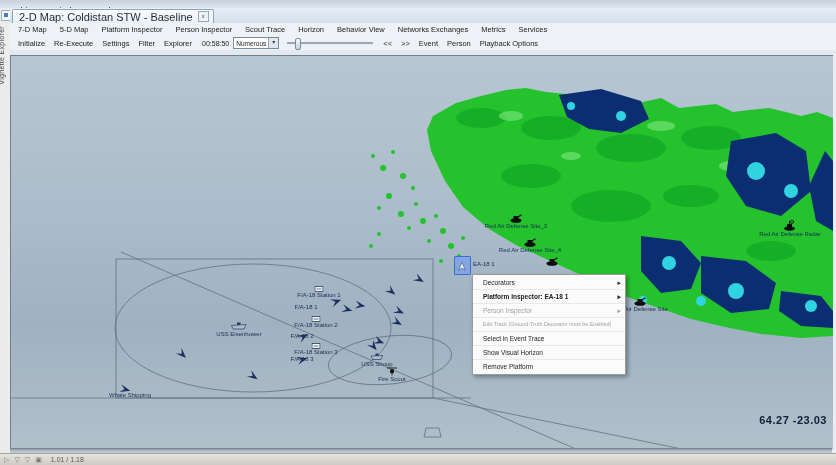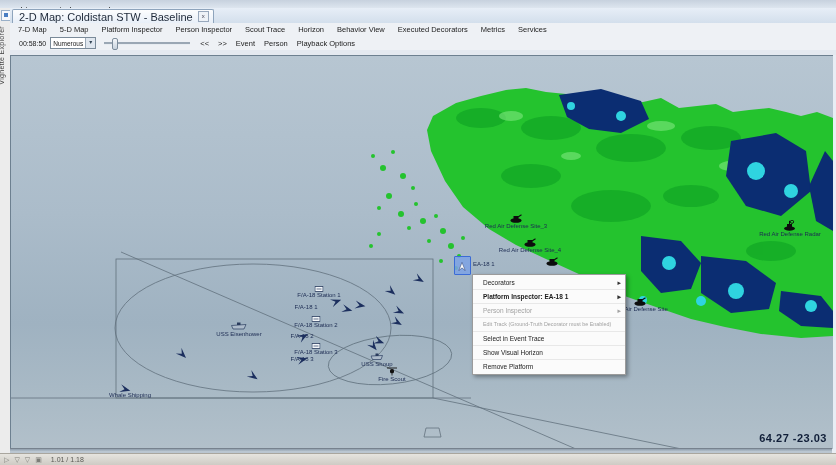--- a/index.html
+++ b/index.html
@@ -105,7 +105,7 @@
       <span>Scout Trace</span>
       <span>Horizon</span>
       <span>Behavior View</span>
-      <span>Executed Decorators</span>
+      <span>Networks Exchanges</span>
       <span>Metrics</span>
       <span>Services</span>
     </div>

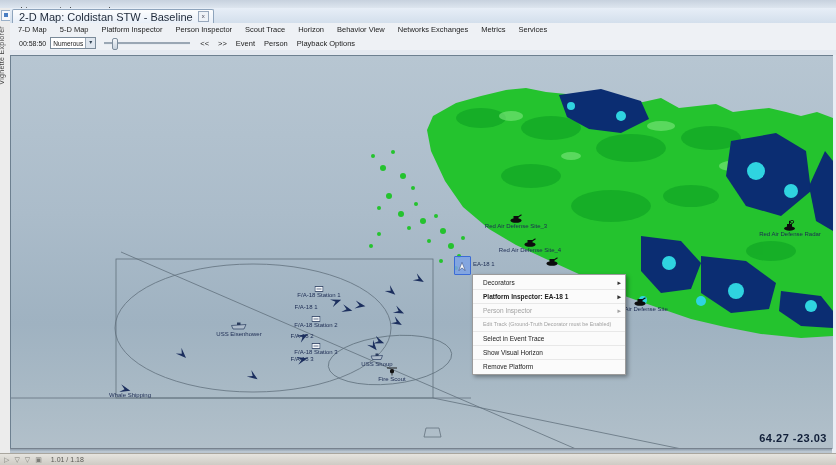--- a/index.html
+++ b/index.html
@@ -111,6 +111,13 @@
     </div>
 
   <div class="row toolbar">
+    <span id="tb-left" style="display:flex;align-items:center;">
+        <span class="tbtn">Initialize</span>
+        <span class="tbtn">Re-Execute</span>
+        <span class="tbtn">Settings</span>
+        <span class="tbtn">Filter</span>
+        <span class="tbtn">Explorer</span>
+      </span>
     <span class="tb-time">00:58:50</span>
     <span class="combo">
       <span class="val">Numerous</span>

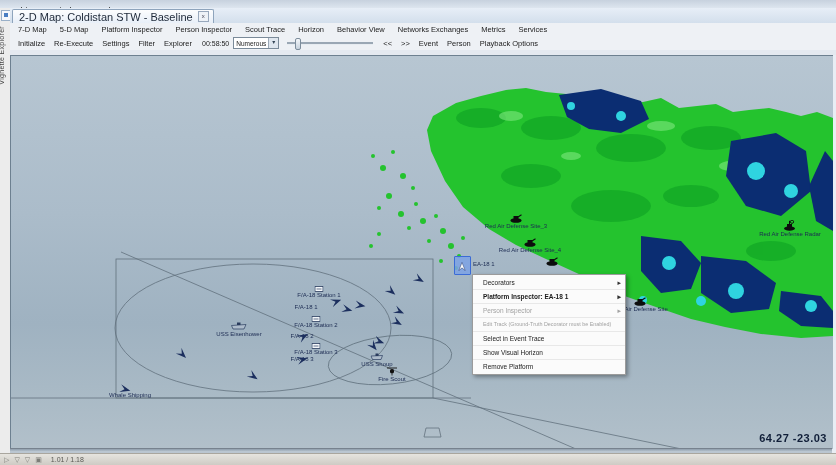--- a/index.html
+++ b/index.html
@@ -46,7 +46,7 @@
     border-top:1px solid #6d8090;border-left:1px solid #6d8090;
     background:linear-gradient(180deg,#b7c6d2 0%,#abbcca 40%,#9fb2c1 68%,#a8b9c5 84%,#b2c0ca 100%);}
   .map svg.layer{position:absolute;left:0;top:0;}
-  .coords{position:absolute;right:6px;bottom:5px;font-size:11px;font-weight:bold;color:#101e38;letter-spacing:.5px;}
+  .coords{position:absolute;right:6px;bottom:23px;font-size:11px;font-weight:bold;color:#101e38;letter-spacing:.5px;}
 
   
   .platform,.unit{position:absolute;}

